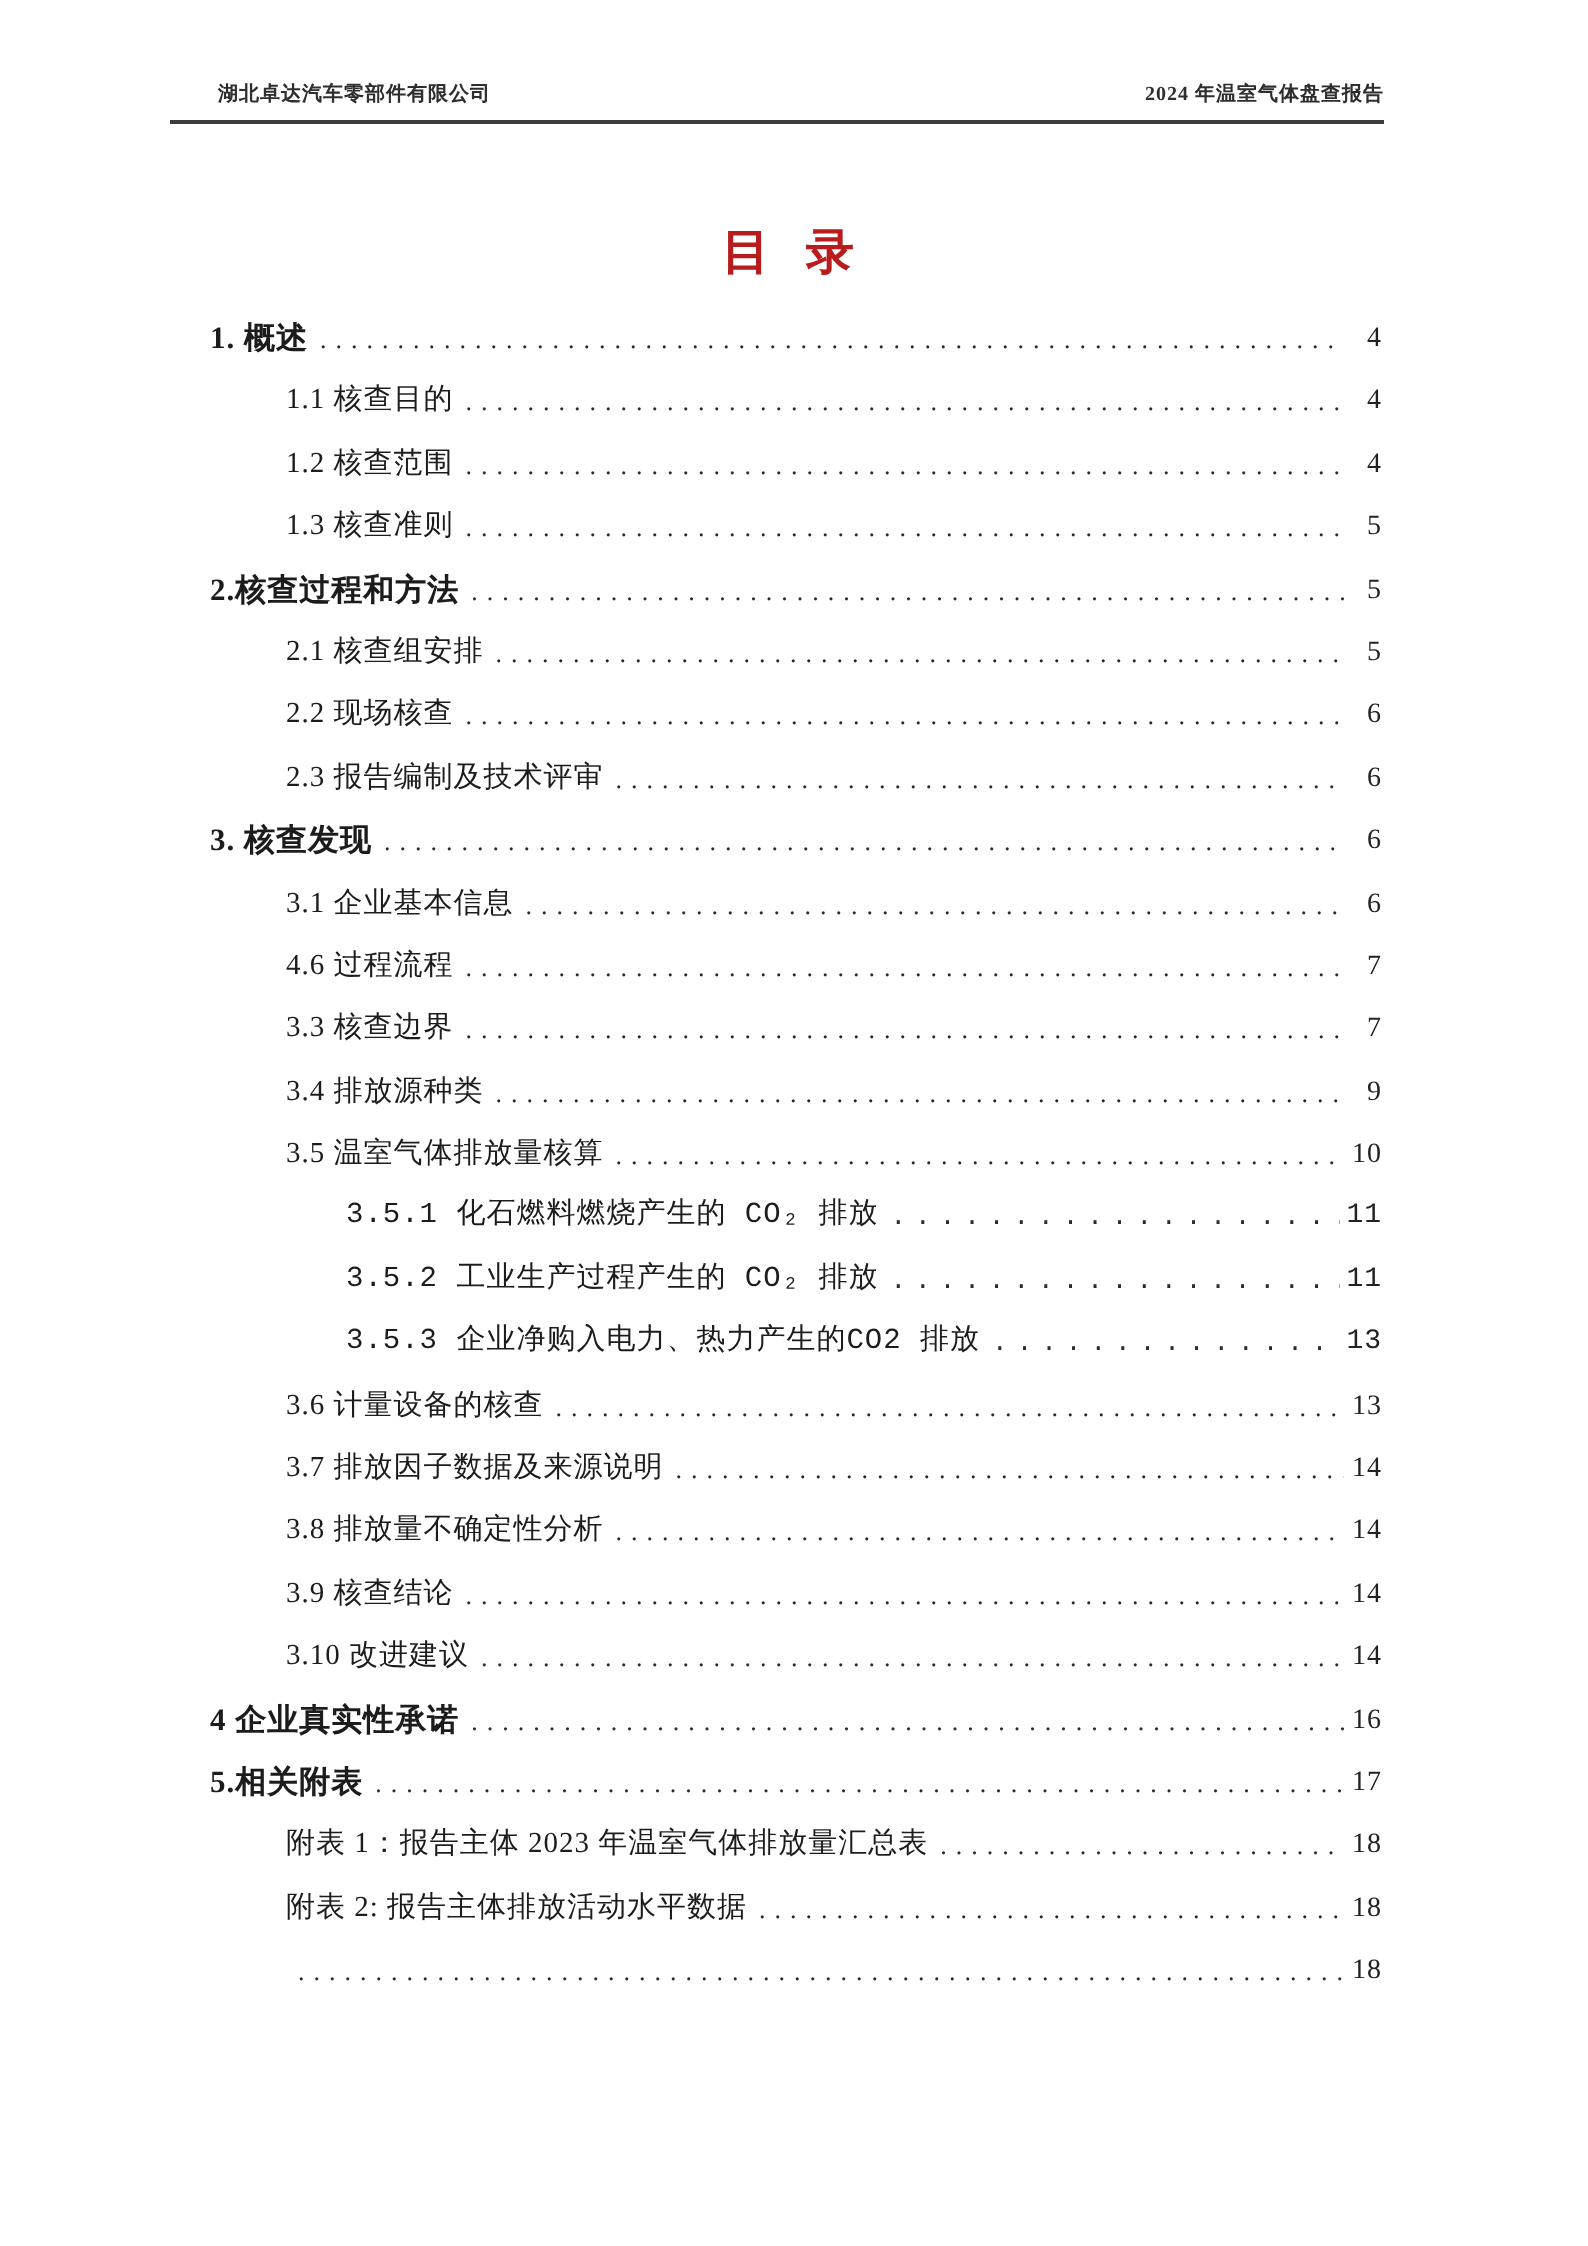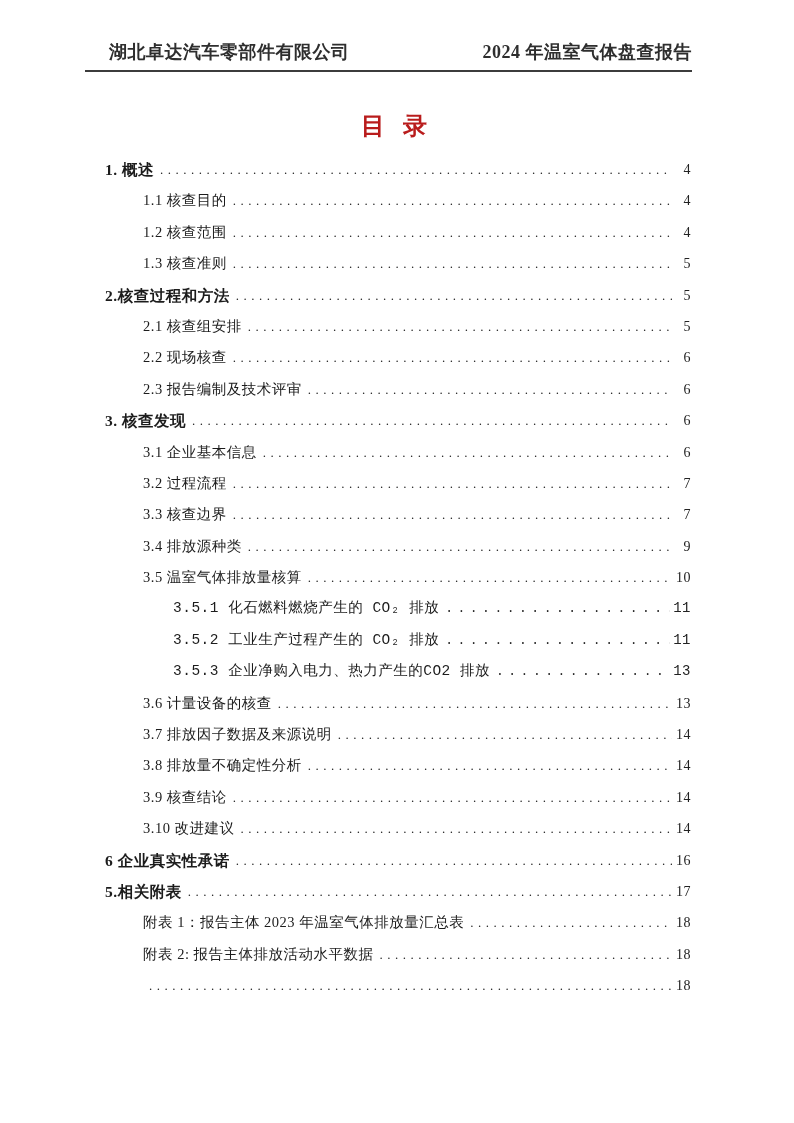--- a/index.html
+++ b/index.html
@@ -27,7 +27,7 @@
     align-items: flex-end;
     padding-bottom: 6px;
     border-bottom: 2px solid #3c3c3c;
-    font-size: 18px;
+    font-size: 10px;
     font-weight: bold;
     color: #2e2e2e;
   }

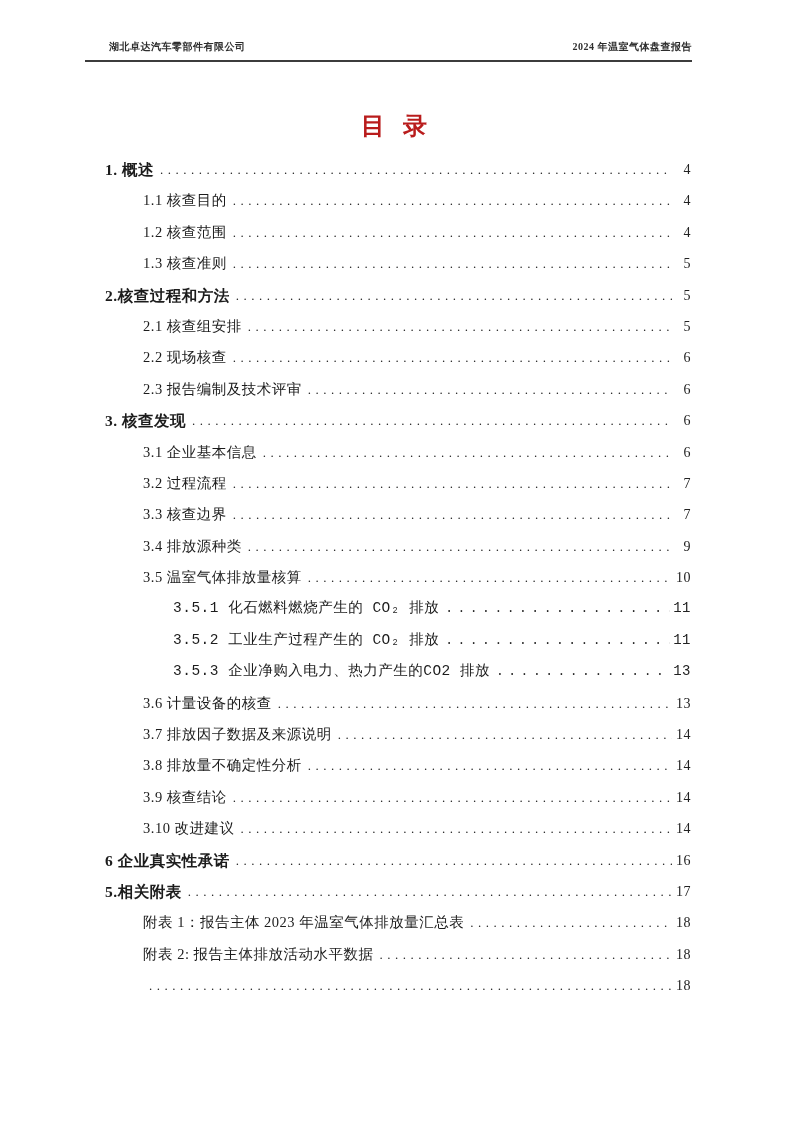--- a/index.html
+++ b/index.html
@@ -151,7 +151,7 @@
       <span class="page-num">6</span>
     </div>
       <div class="toc-row lvl1">
-      <span class="toc-label">3.2 过程流程</span>
+      <span class="toc-label">4.6 过程流程</span>
       <span class="dots">................................................................................................................................................................</span>
       <span class="page-num">7</span>
     </div>

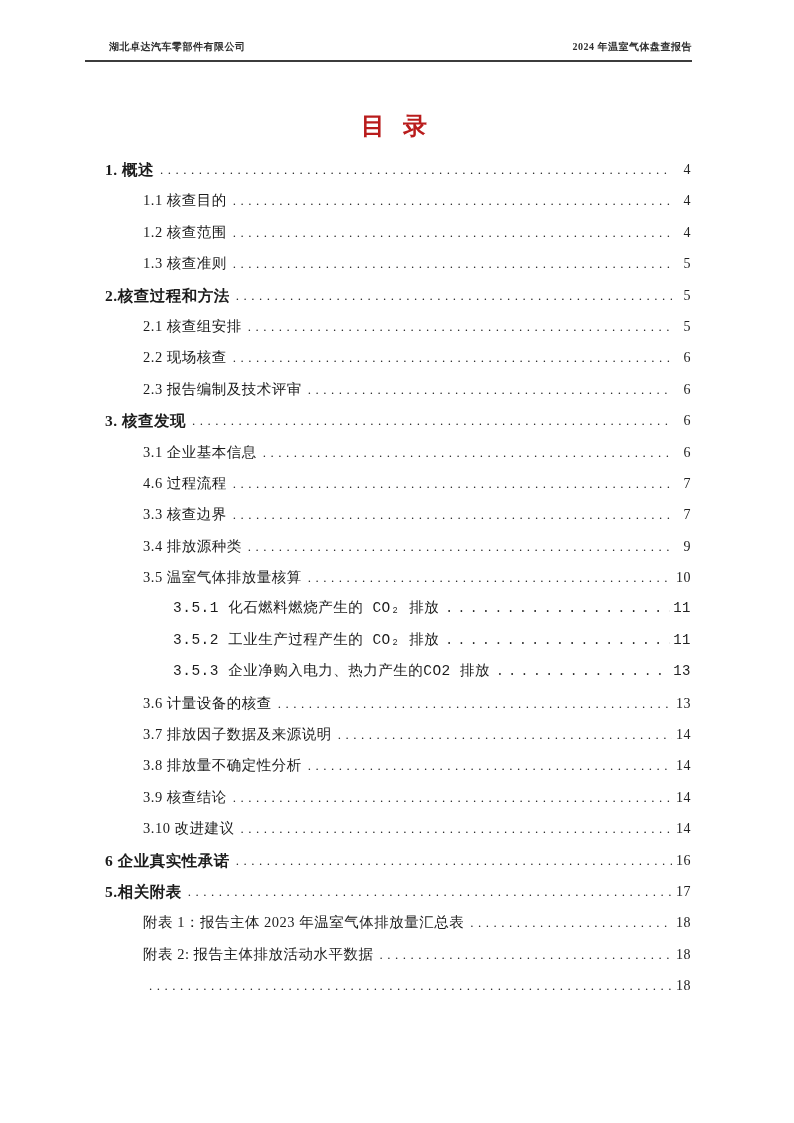--- a/index.html
+++ b/index.html
@@ -211,7 +211,7 @@
       <span class="page-num">14</span>
     </div>
       <div class="toc-row lvl0 bold">
-      <span class="toc-label">6 企业真实性承诺</span>
+      <span class="toc-label">4 企业真实性承诺</span>
       <span class="dots">................................................................................................................................................................</span>
       <span class="page-num">16</span>
     </div>

